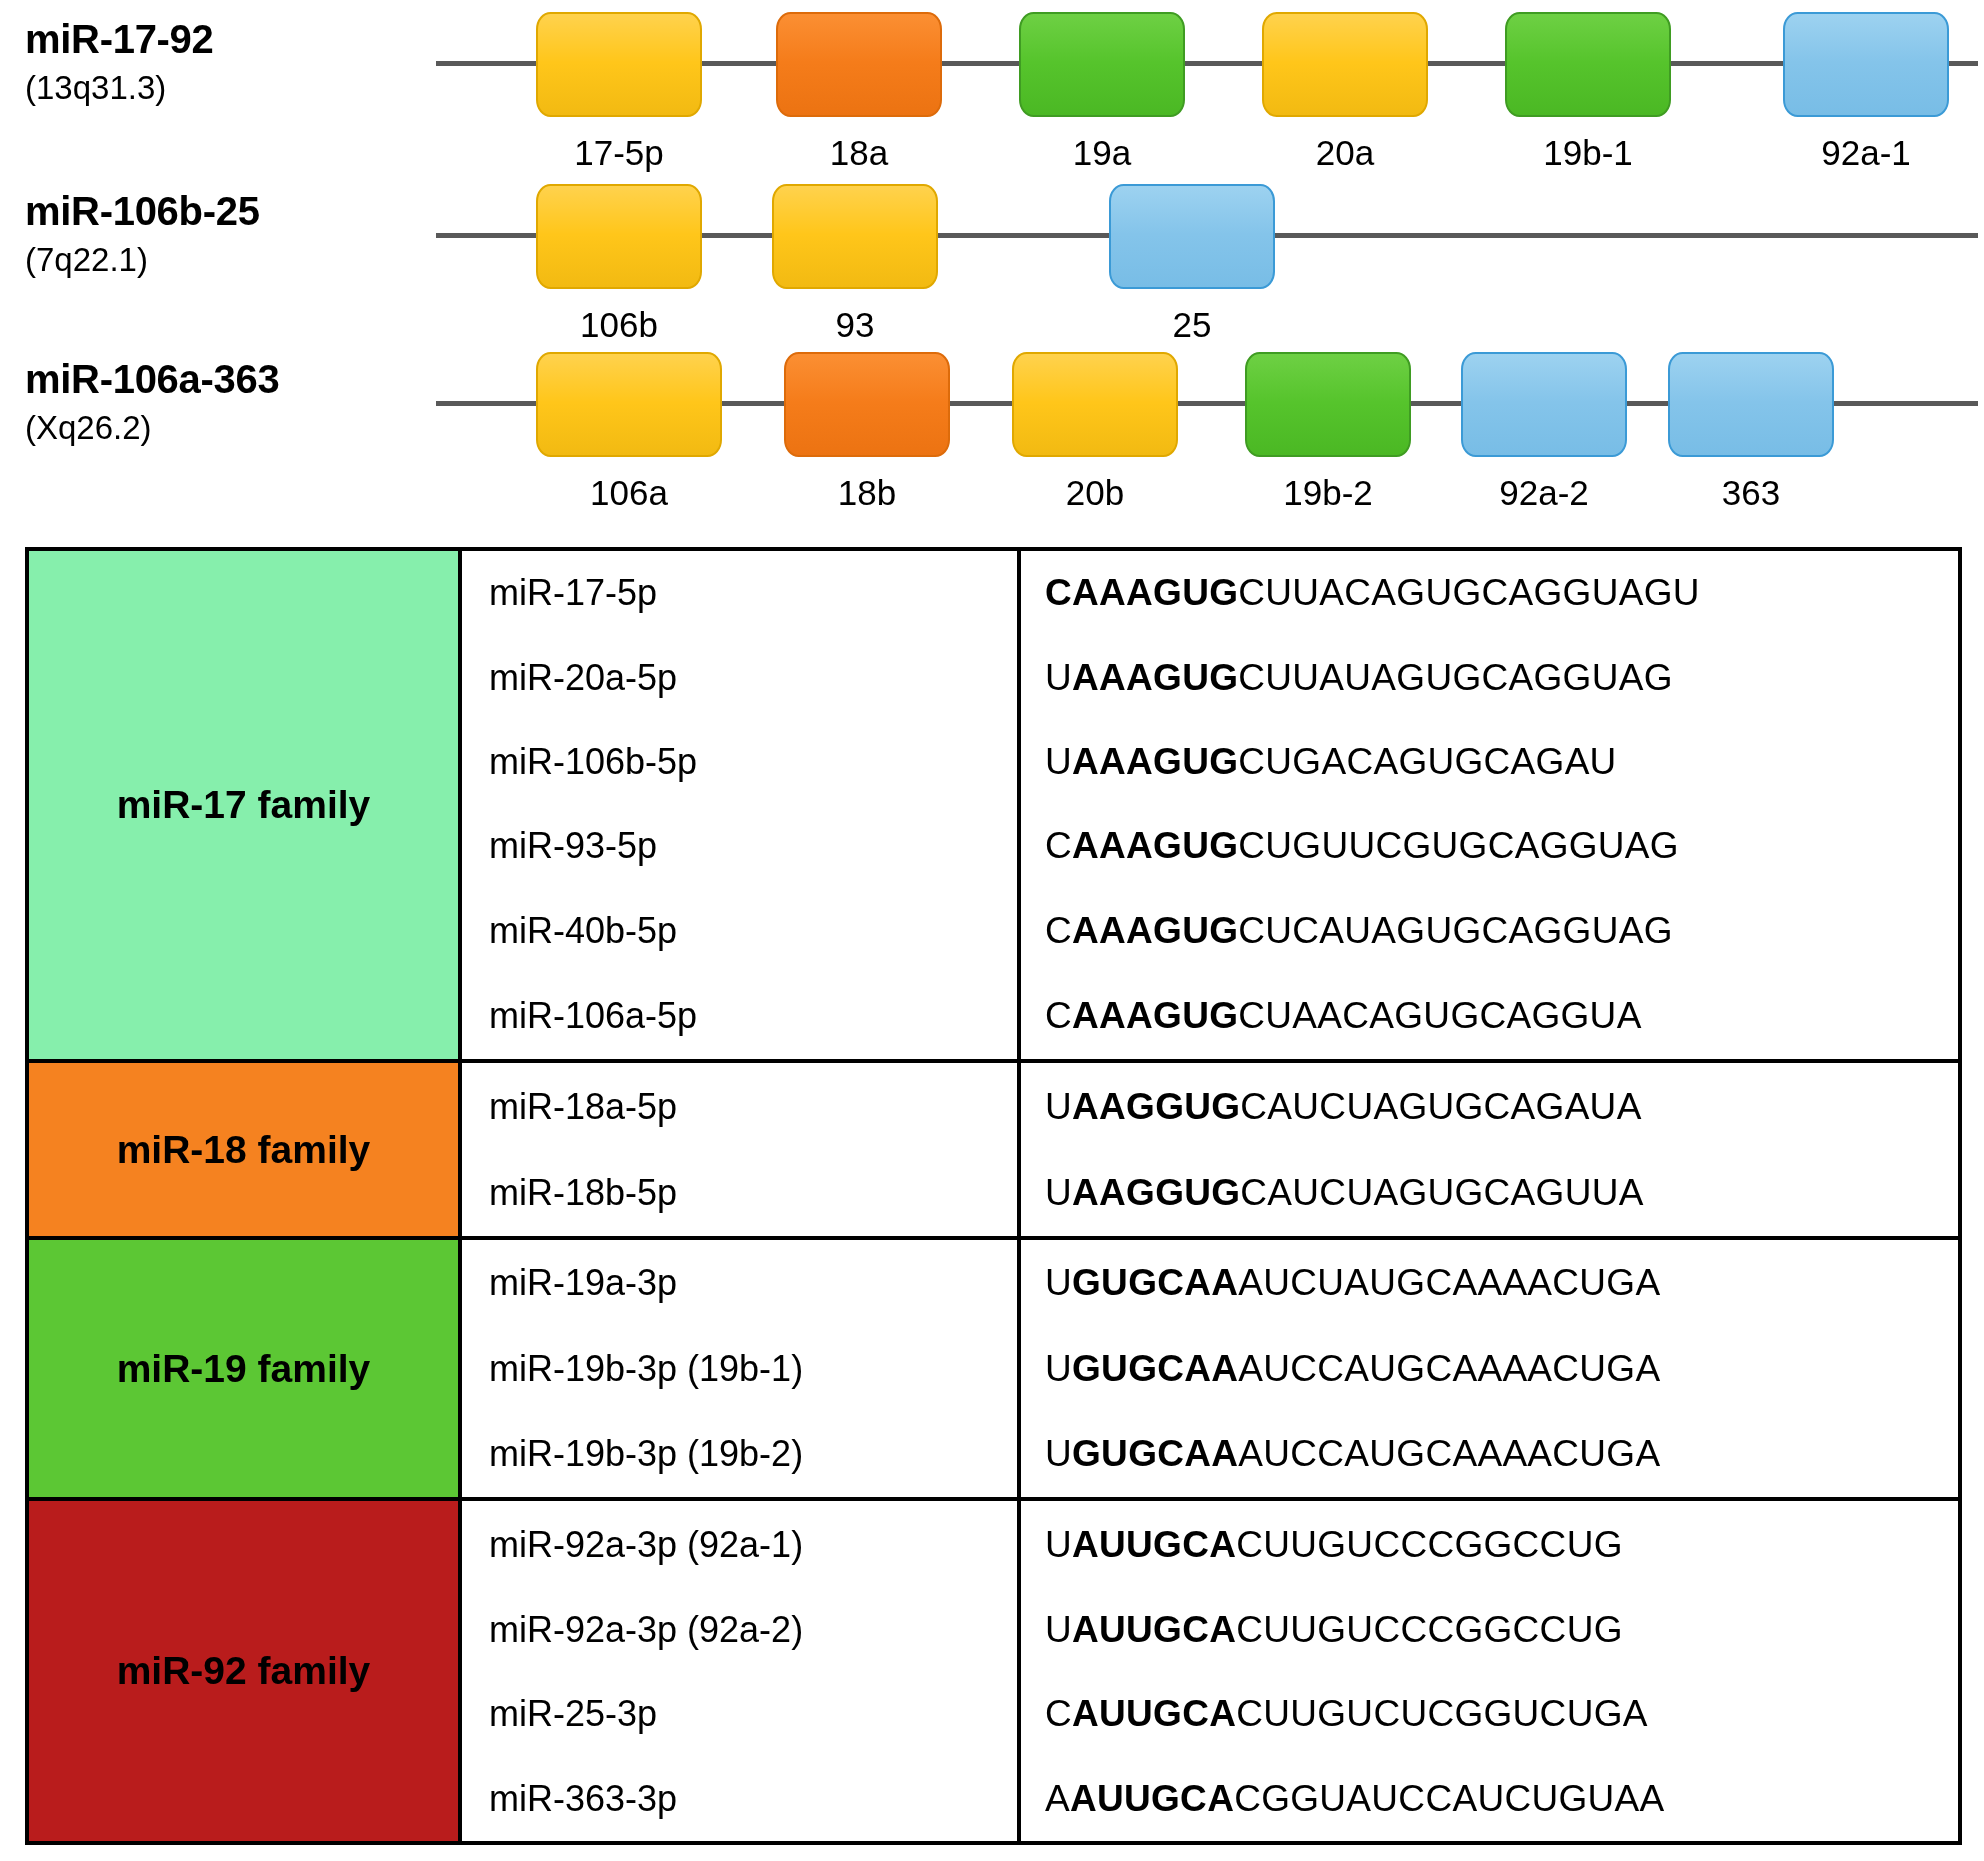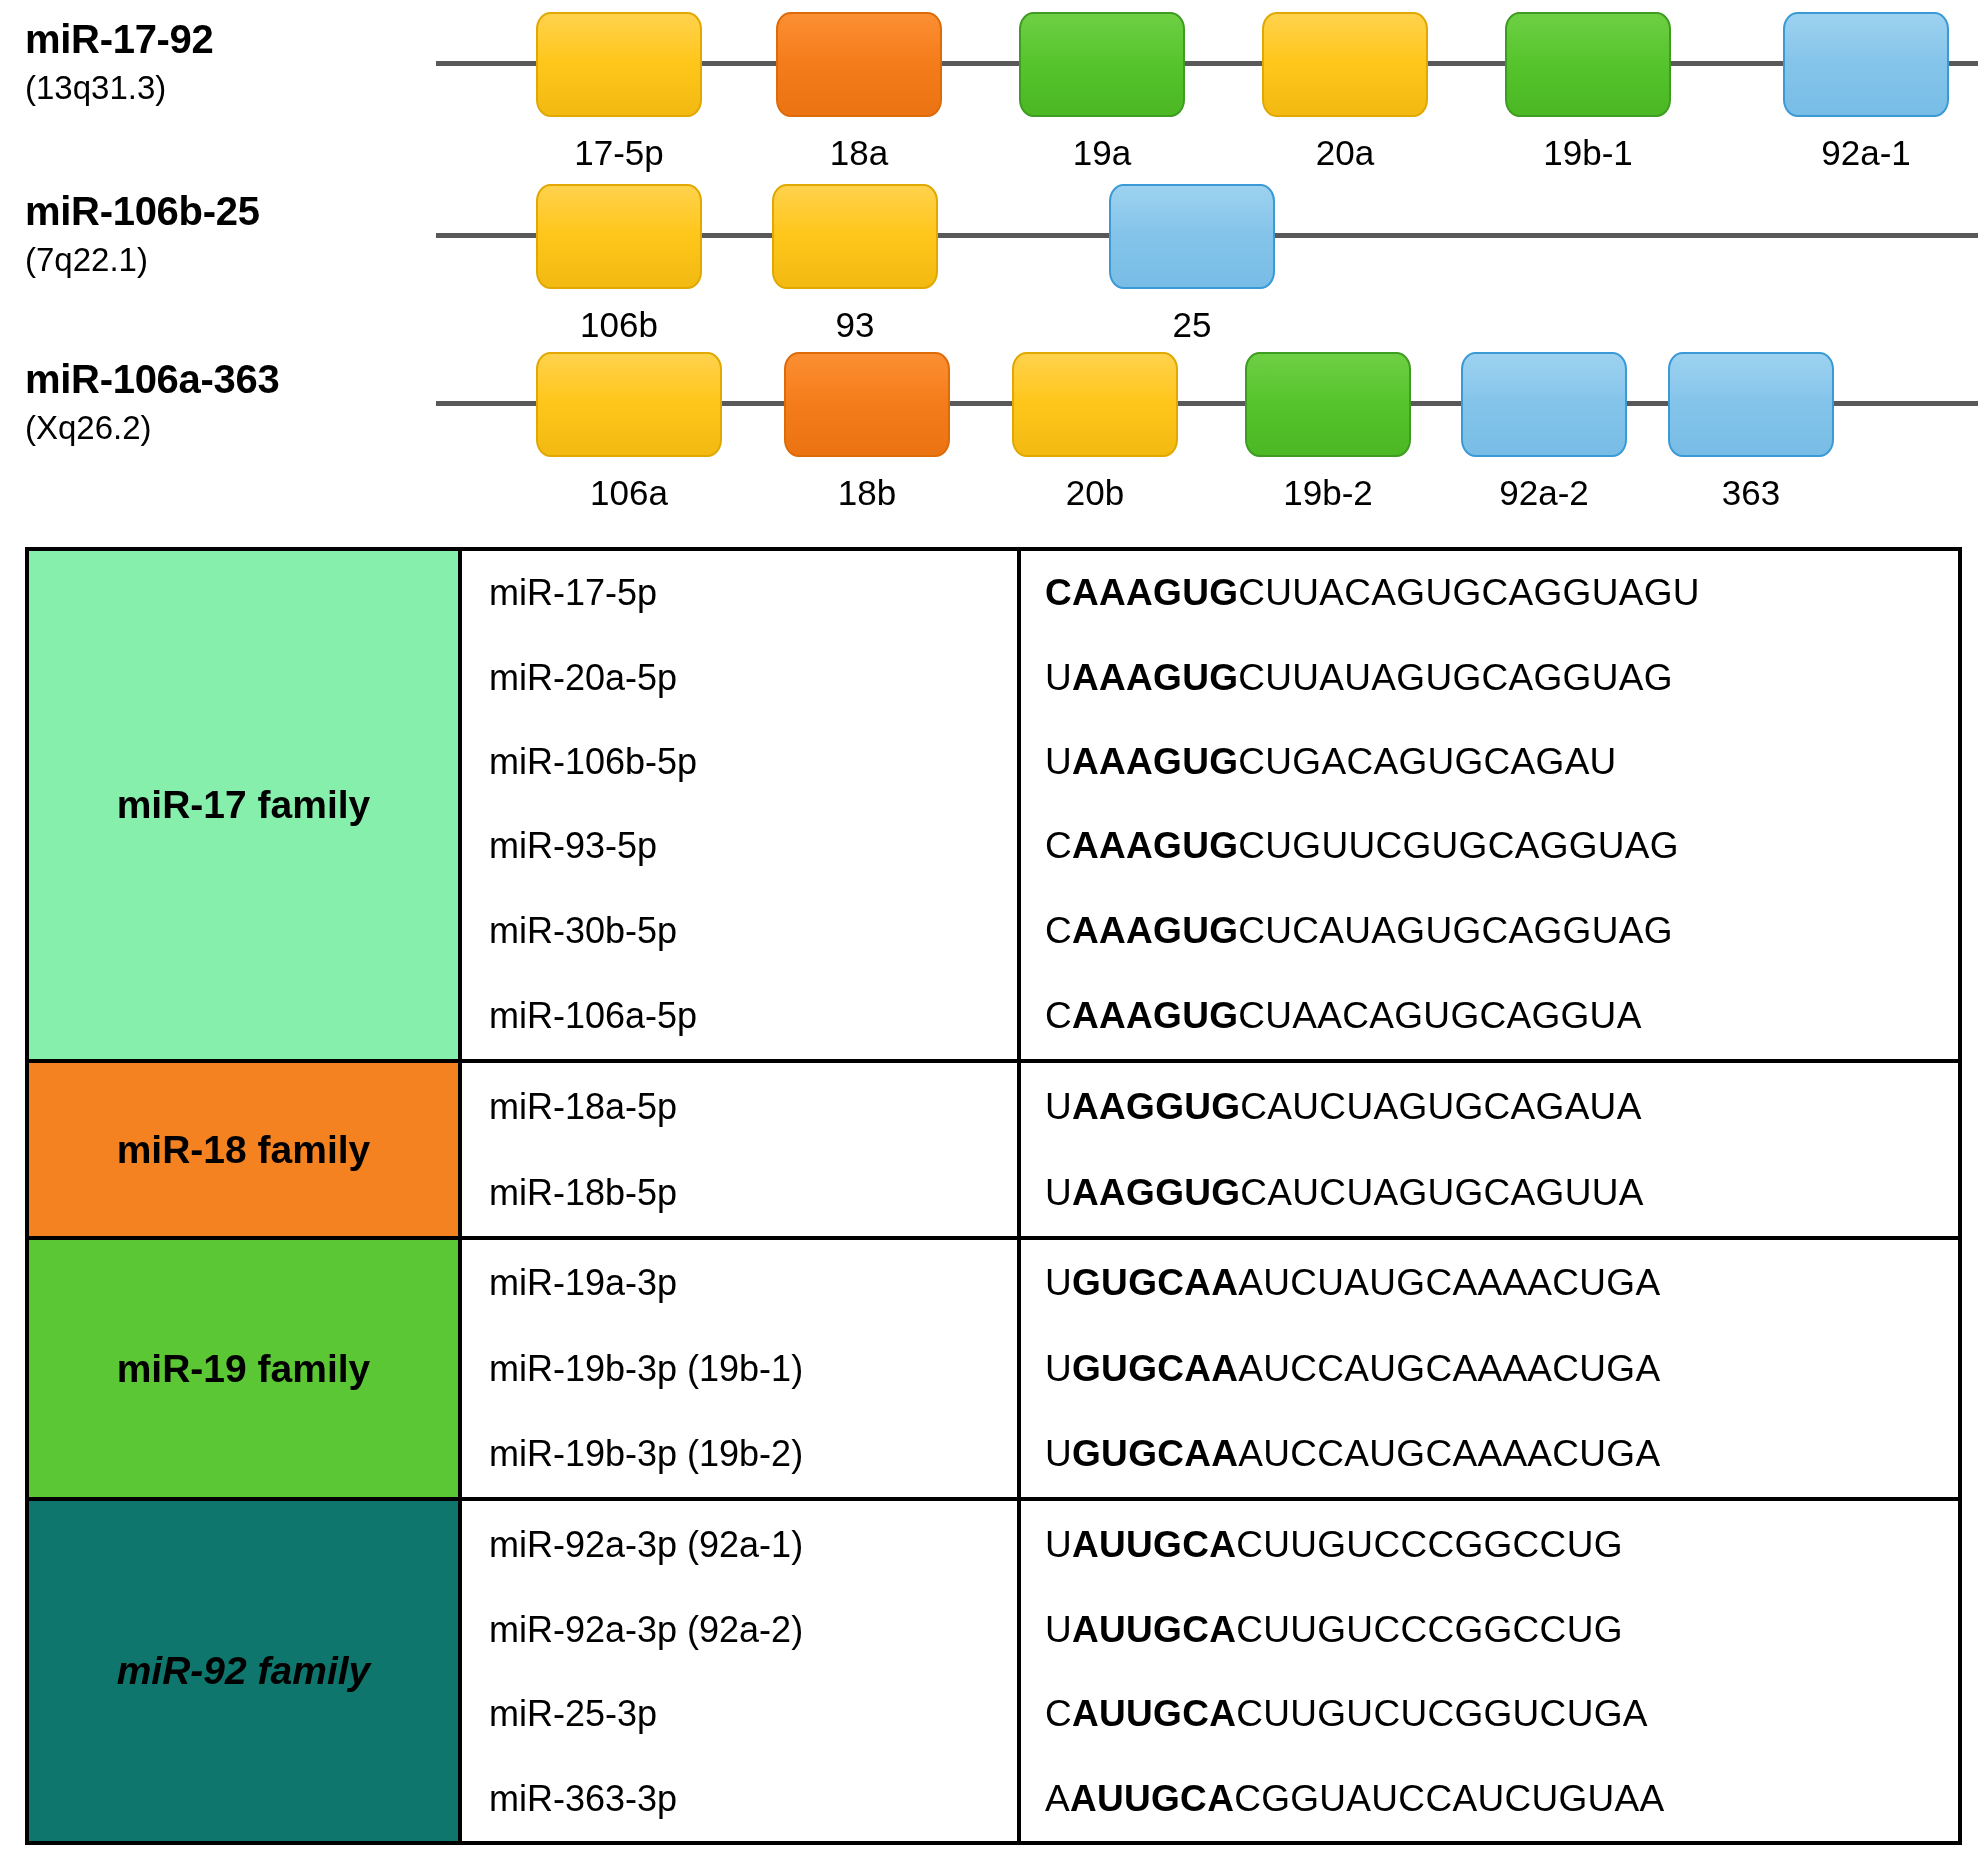--- a/index.html
+++ b/index.html
@@ -193,7 +193,7 @@
           <td class="seq-cell"><span>C</span><b>AAAGUG</b><span>CUGUUCGUGCAGGUAG</span></td>
         </tr>
         <tr>
-          <td class="name-cell"><span>miR-30b-5p</span></td>
+          <td class="name-cell"><span>miR-40b-5p</span></td>
           <td class="seq-cell"><span>C</span><b>AAAGUG</b><span>CUCAUAGUGCAGGUAG</span></td>
         </tr>
         <tr class="group-end">

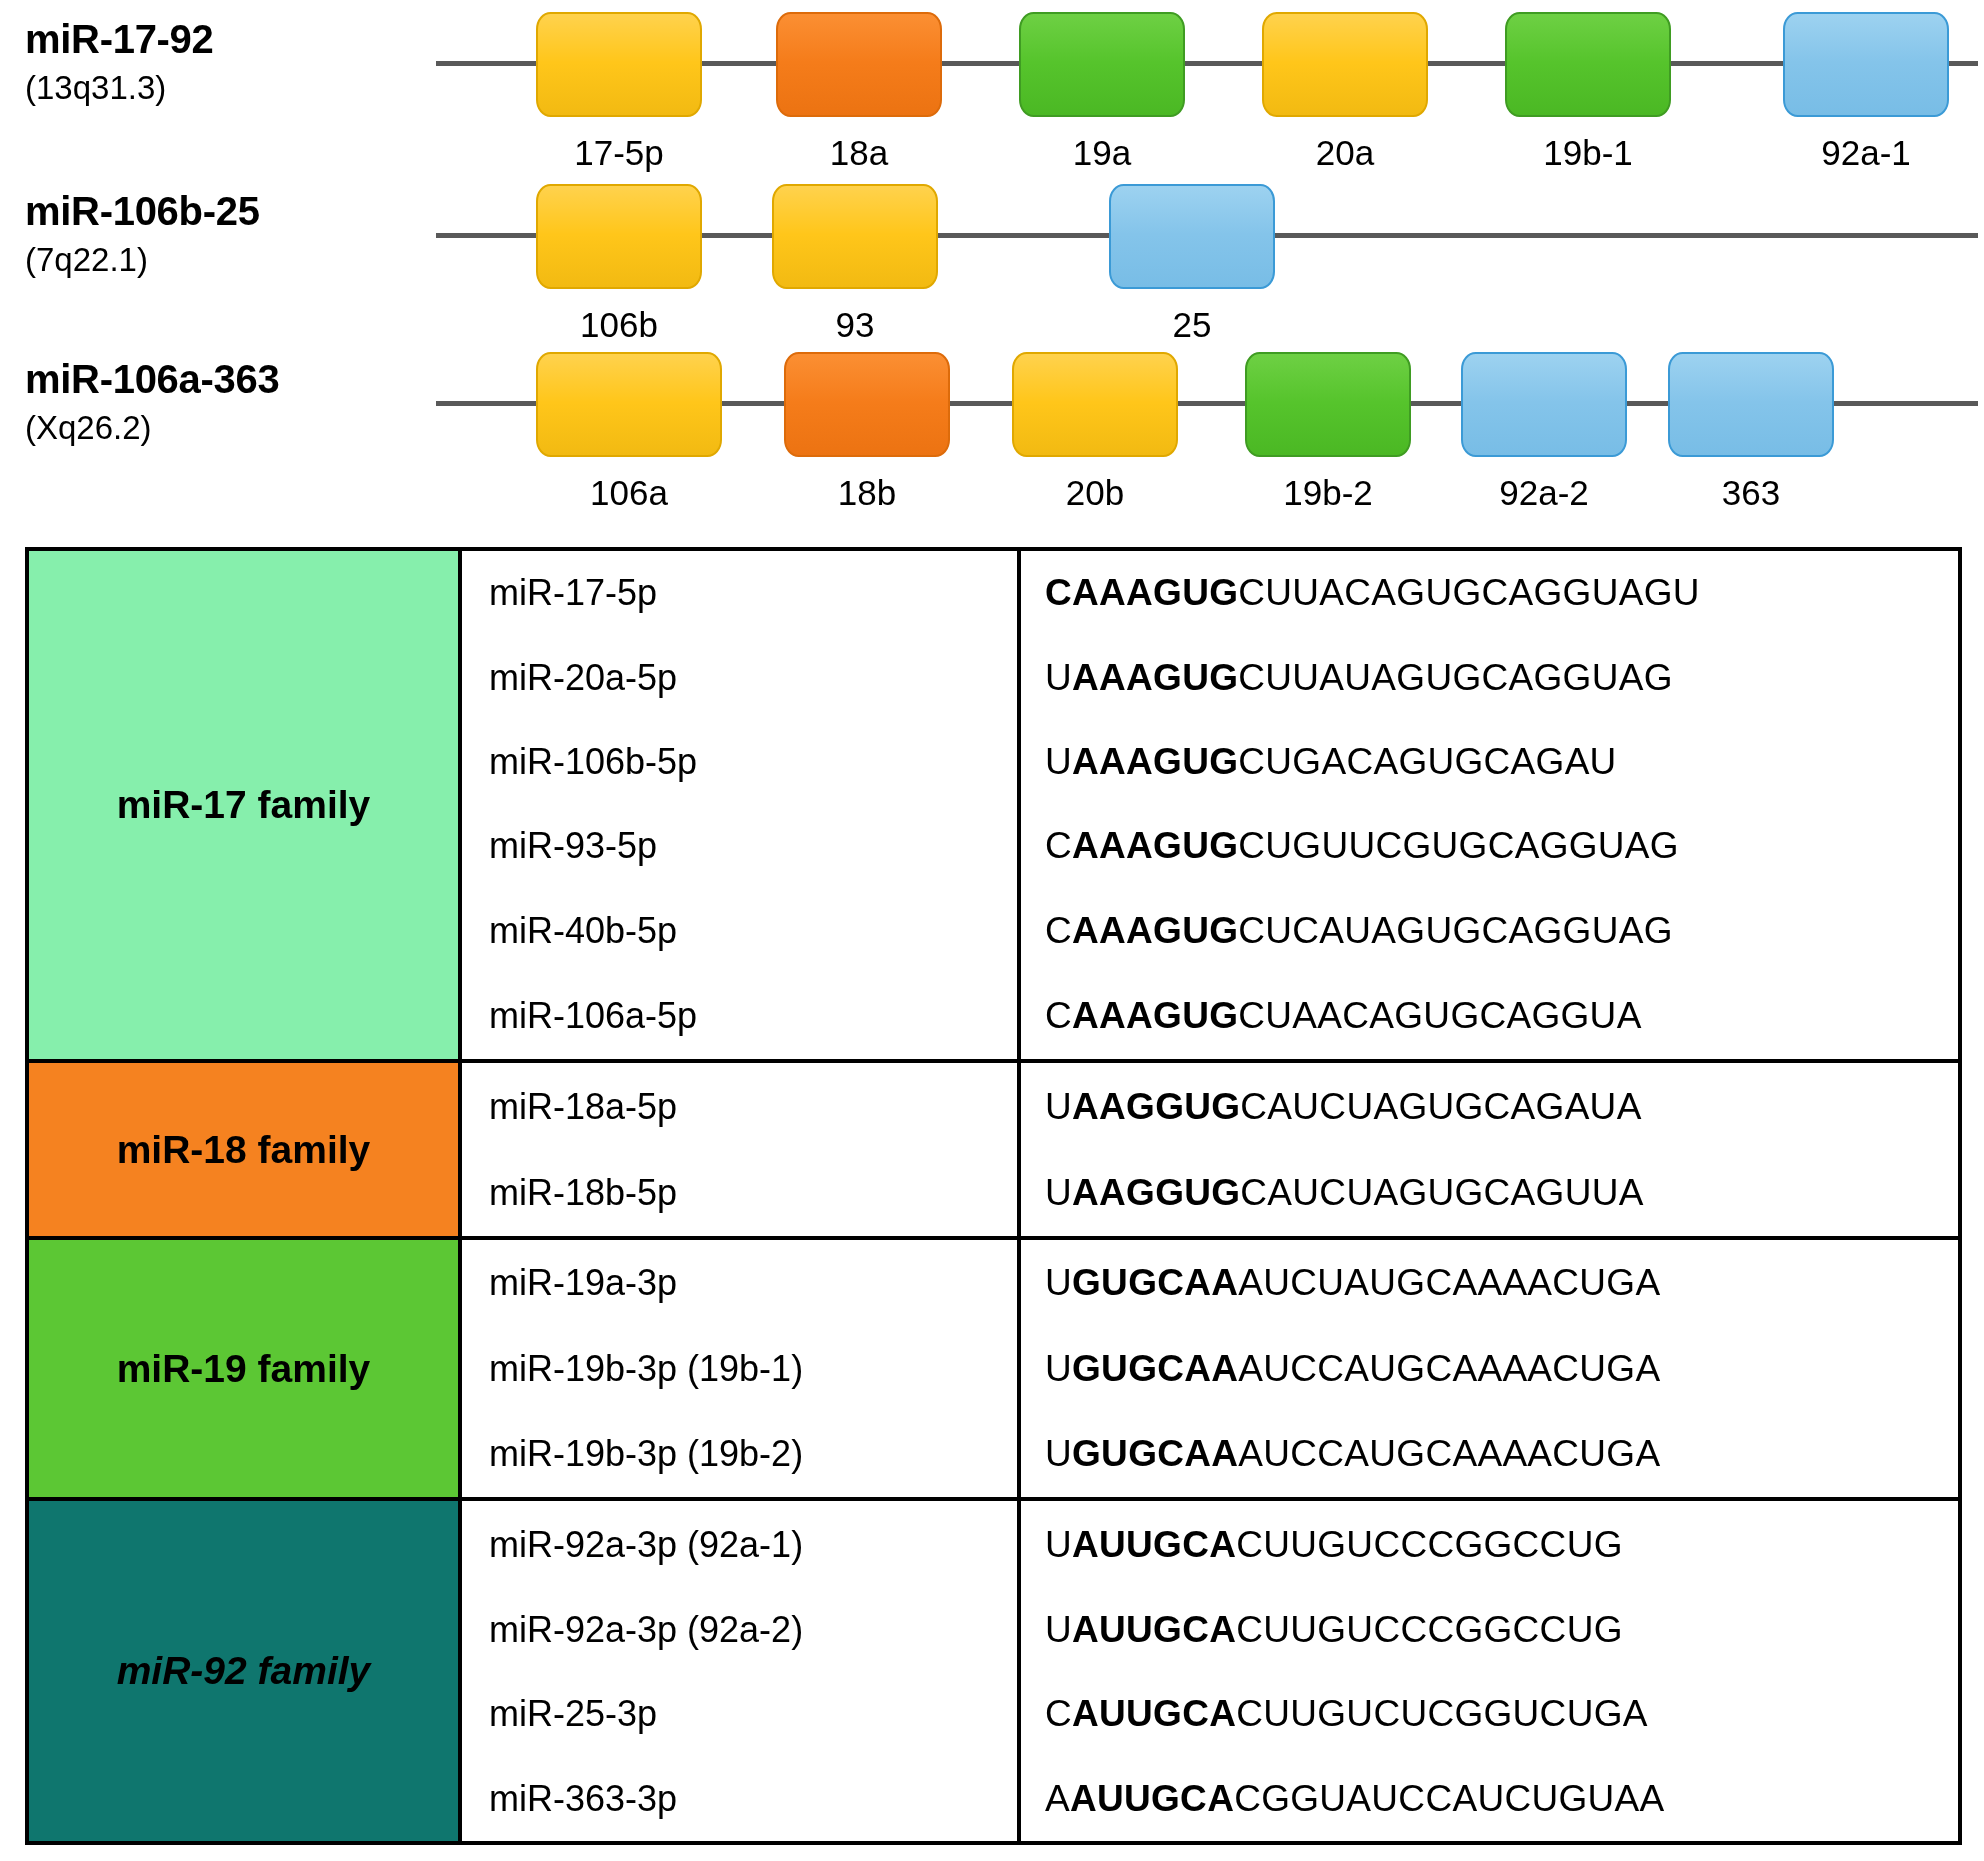--- a/index.html
+++ b/index.html
@@ -71,7 +71,7 @@
   td.fam-cell.yellow{background:#86efac;}
   td.fam-cell.orange{background:#f58220;}
   td.fam-cell.green{background:#5cc734;}
-  td.fam-cell.blue{background:#0f766e;font-style:italic;}
+  td.fam-cell.blue{background:#b91c1c;}
 
   td.name-cell{
     font-size:36px;

